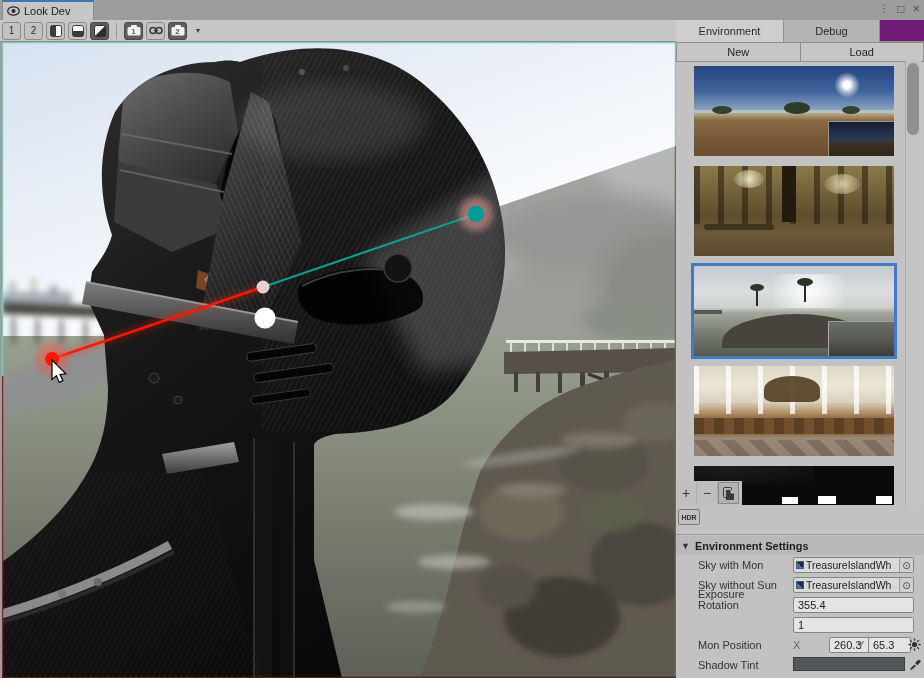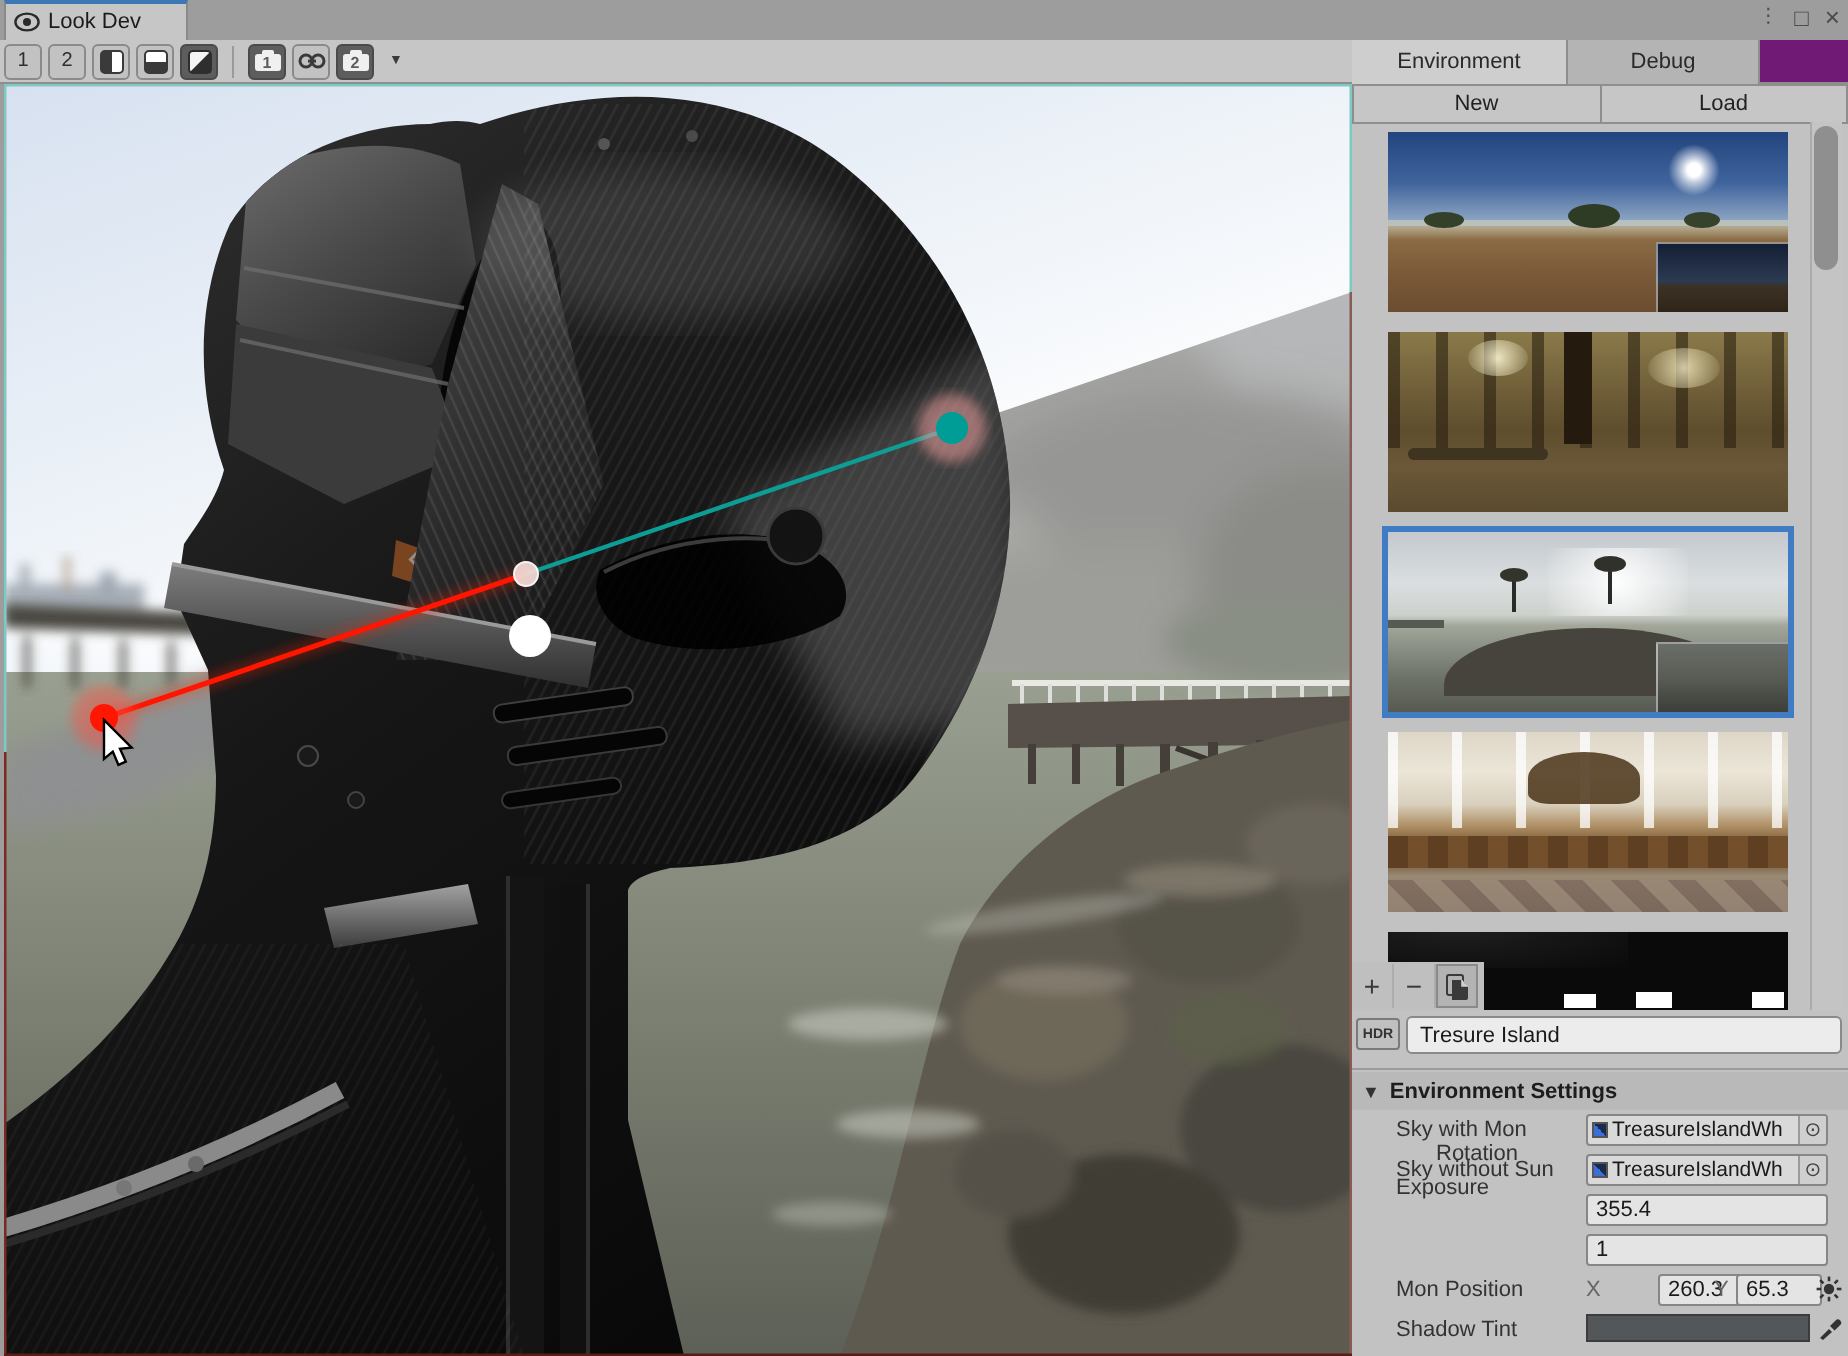--- a/index.html
+++ b/index.html
@@ -452,9 +452,6 @@
   <div class="abs" id="hdr-badge">
       <span>HDR</span>
     </div>
-  <div class="abs" id="hdr-field">
-      <span>Tresure Island</span>
-    </div>
 
   <div class="abs" id="settings-sep"></div>
 

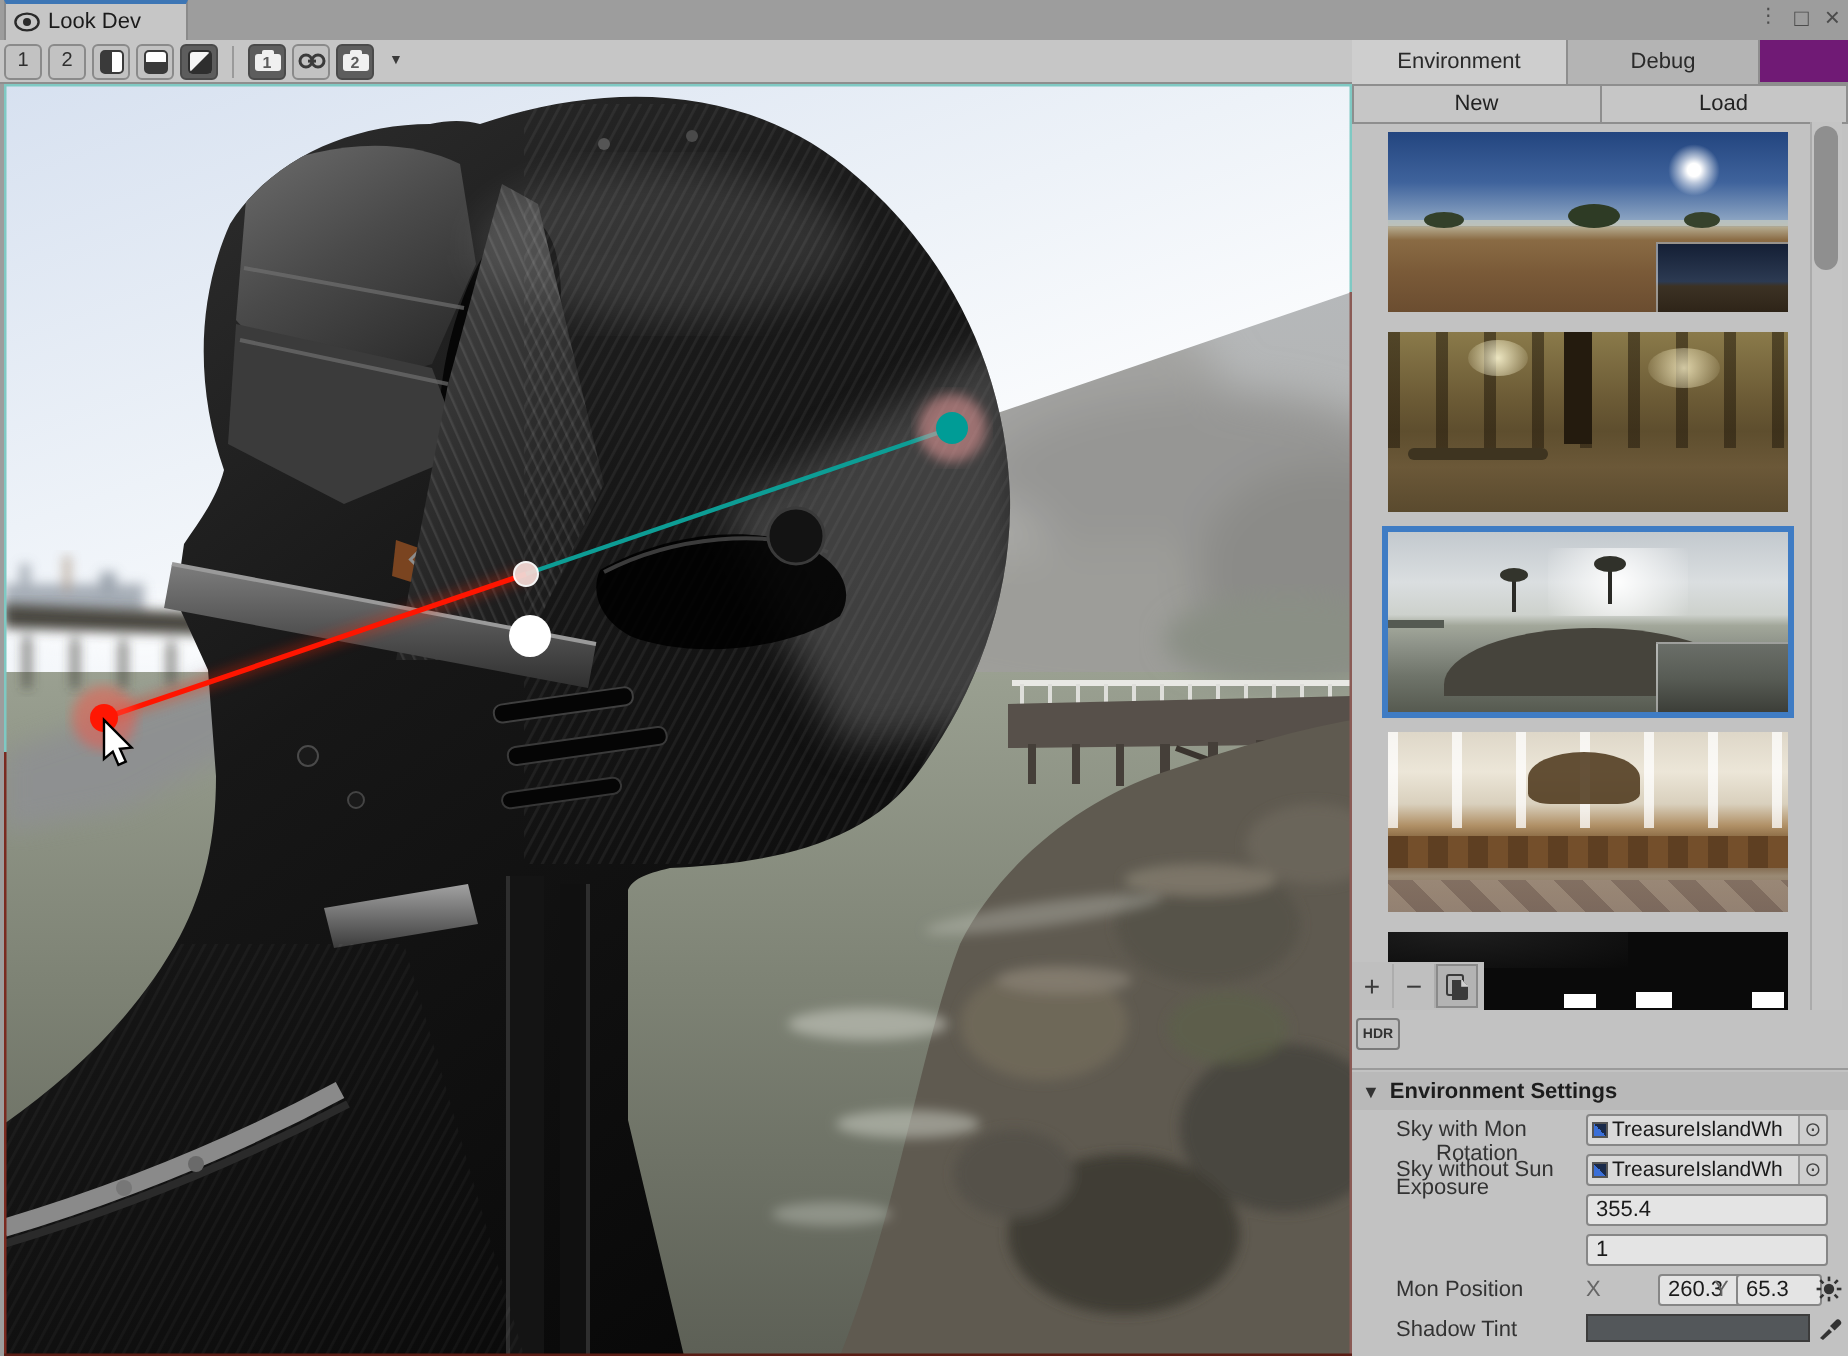--- a/index.html
+++ b/index.html
@@ -474,7 +474,7 @@
     <span class="picker">⊙</span>
   </div>
 
-  <span class="srow-label" style="top:551px;margin-left:20px;">Rotation</span>
+  <span class="srow-label" style="top:579px;">Rotation</span>
   <div class="numfield" style="left:117px;top:577px;width:121px;">
       <span>355.4</span>
     </div>

